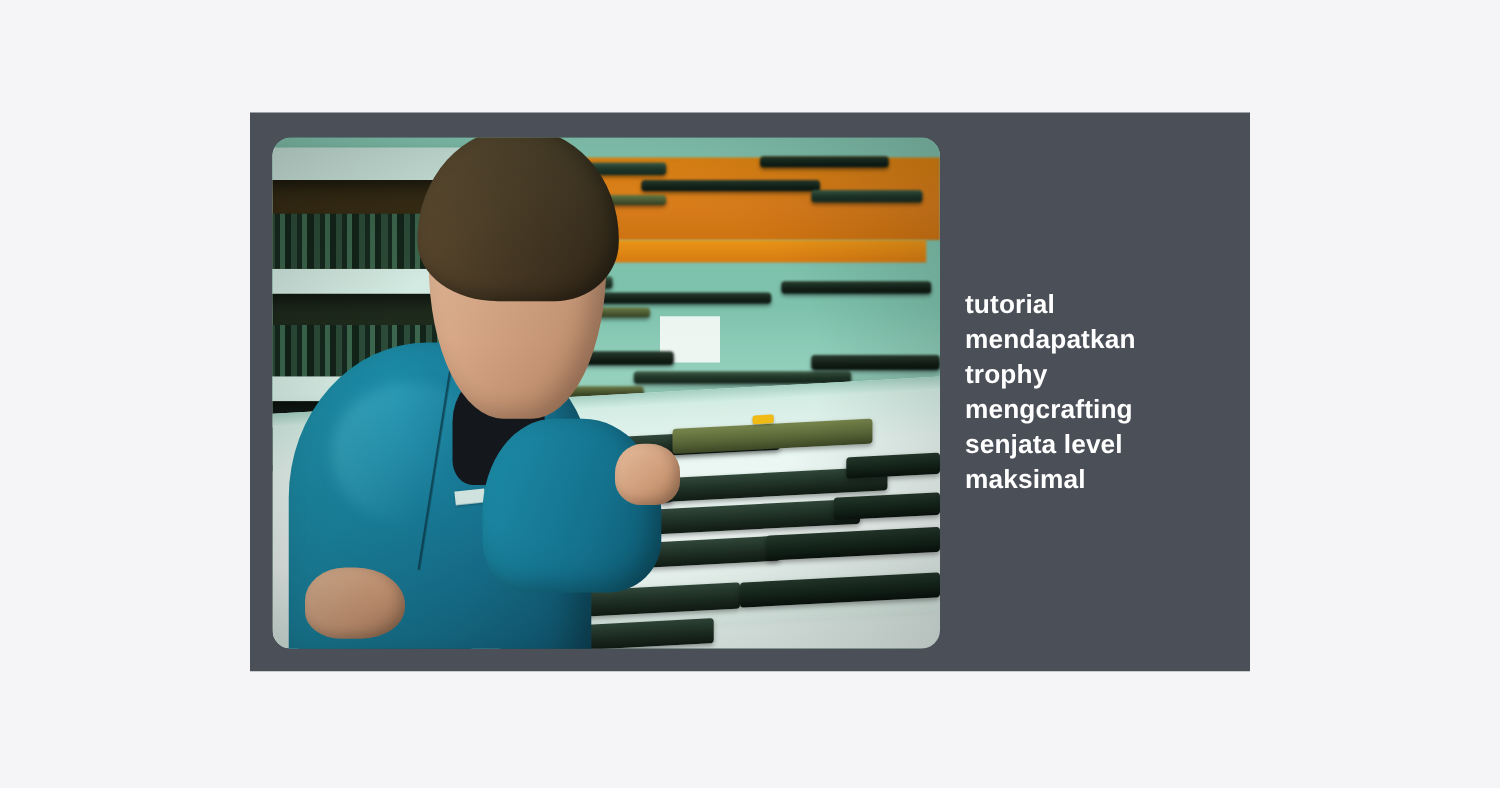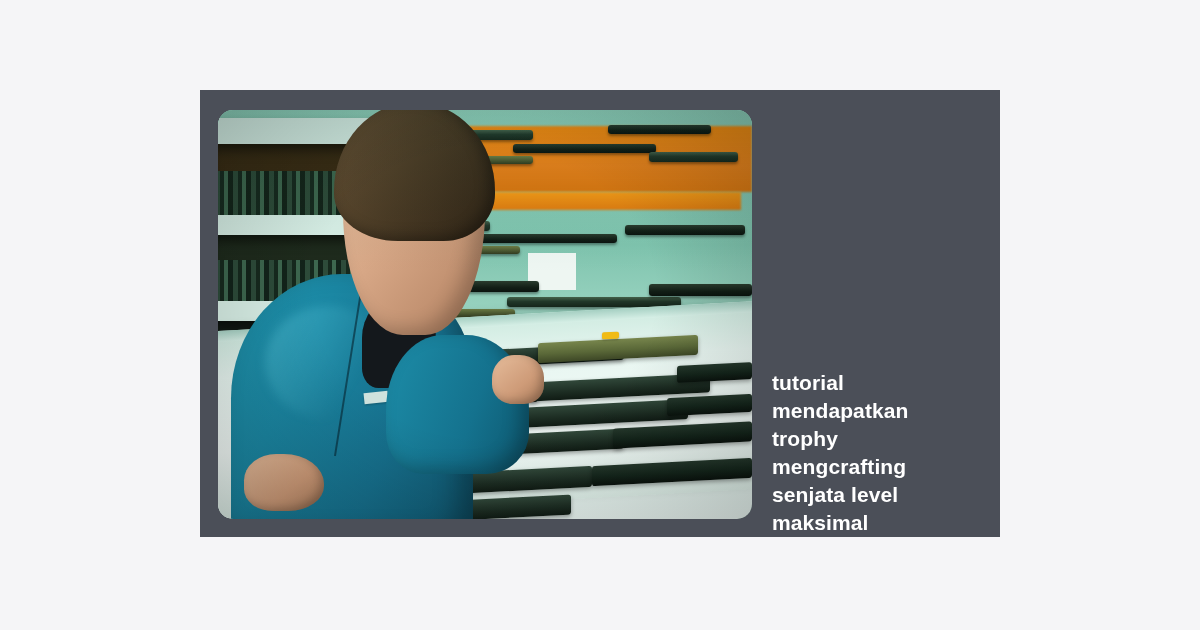--- a/index.html
+++ b/index.html
@@ -320,7 +320,7 @@
     bottom: 0;
     right: 14px;
     display: flex;
-    align-items: flex-end;
+    align-items: center;
   }
   .caption-text {
     color: #ffffff;

